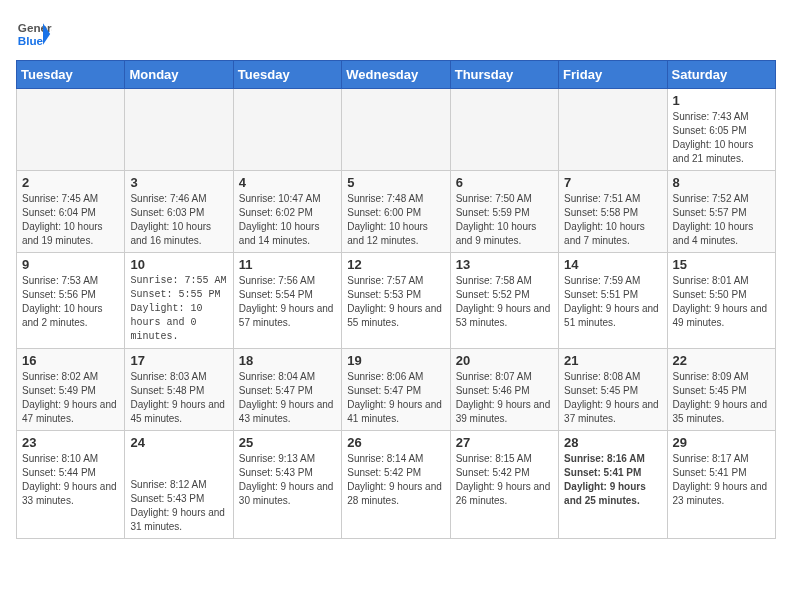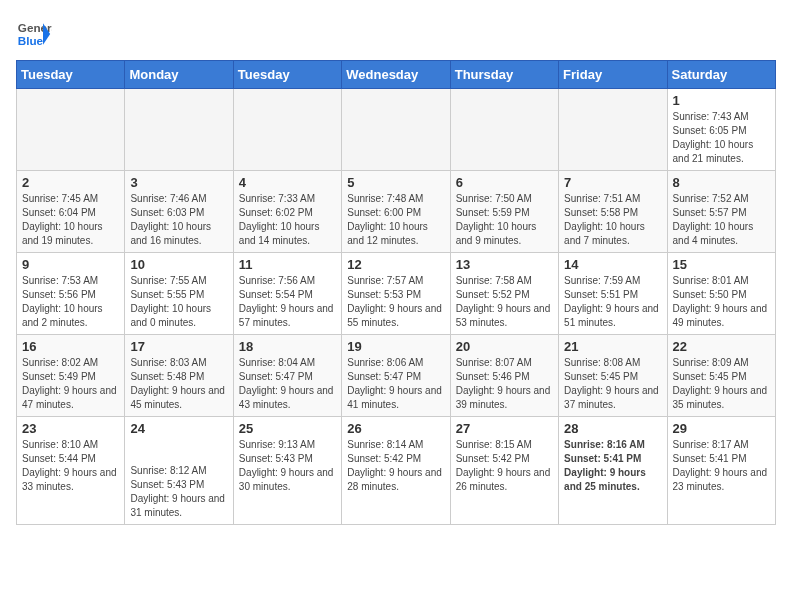--- a/index.html
+++ b/index.html
@@ -138,7 +138,7 @@
         </td>
         <td>
           <span class="day-number">4</span>
-          <div class="day-info" style="white-space: pre-line;">Sunrise: 7:33 AM
+          <div class="day-info" style="white-space: pre-line;">Sunrise: 10:47 AM
 Sunset: 6:02 PM
 Daylight: 10 hours and 14 minutes.</div>
         </td>

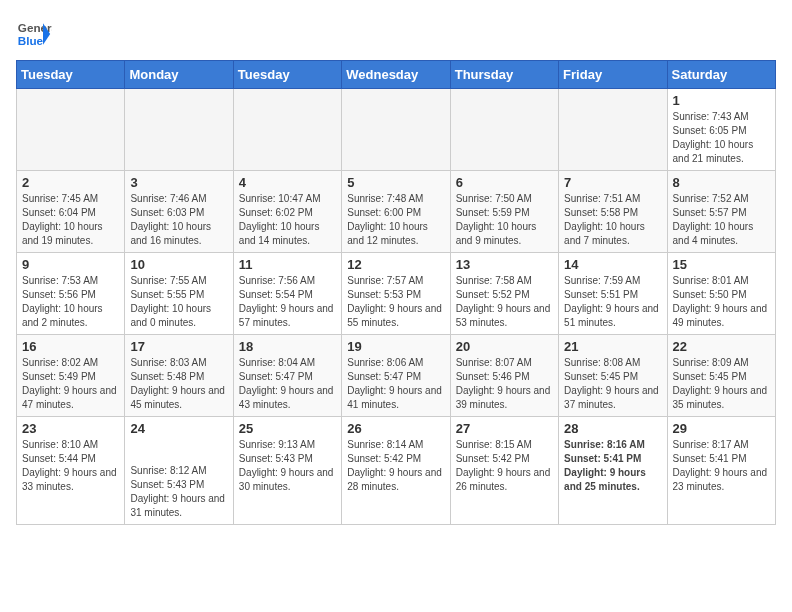--- a/index.html
+++ b/index.html
@@ -176,7 +176,7 @@
         </td>
         <td>
           <span class="day-number">10</span>
-          <div class="day-info" style="white-space: pre-line;">Sunrise: 7:55 AM
+          <div class="day-info" style="white-space: pre-line; font-family: Liberation Mono, monospace;">Sunrise: 7:55 AM
 Sunset: 5:55 PM
 Daylight: 10 hours and 0 minutes.</div>
         </td>

